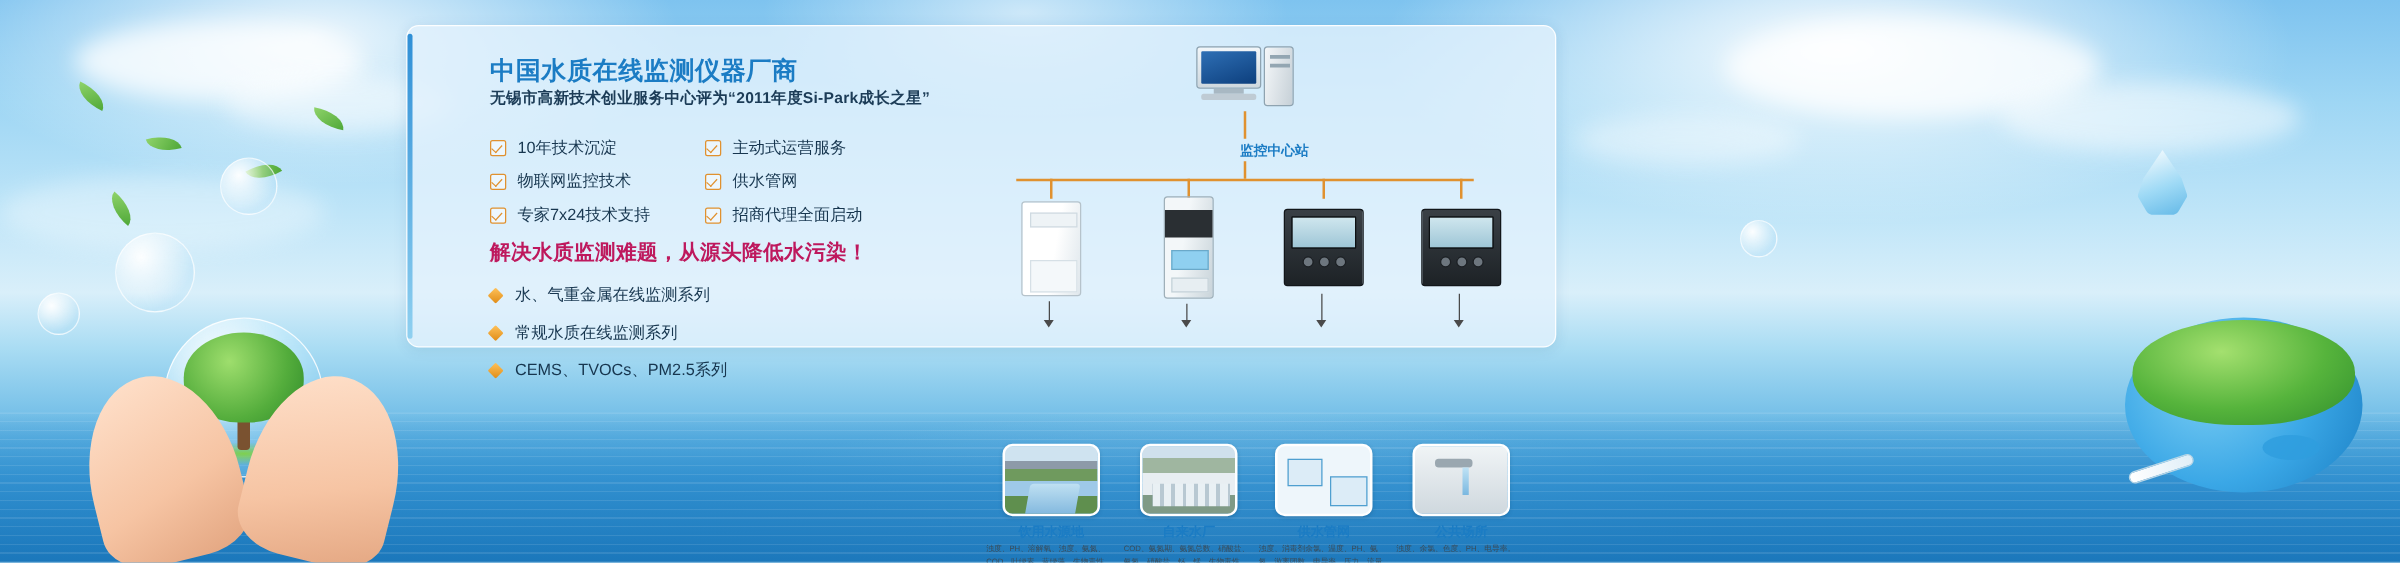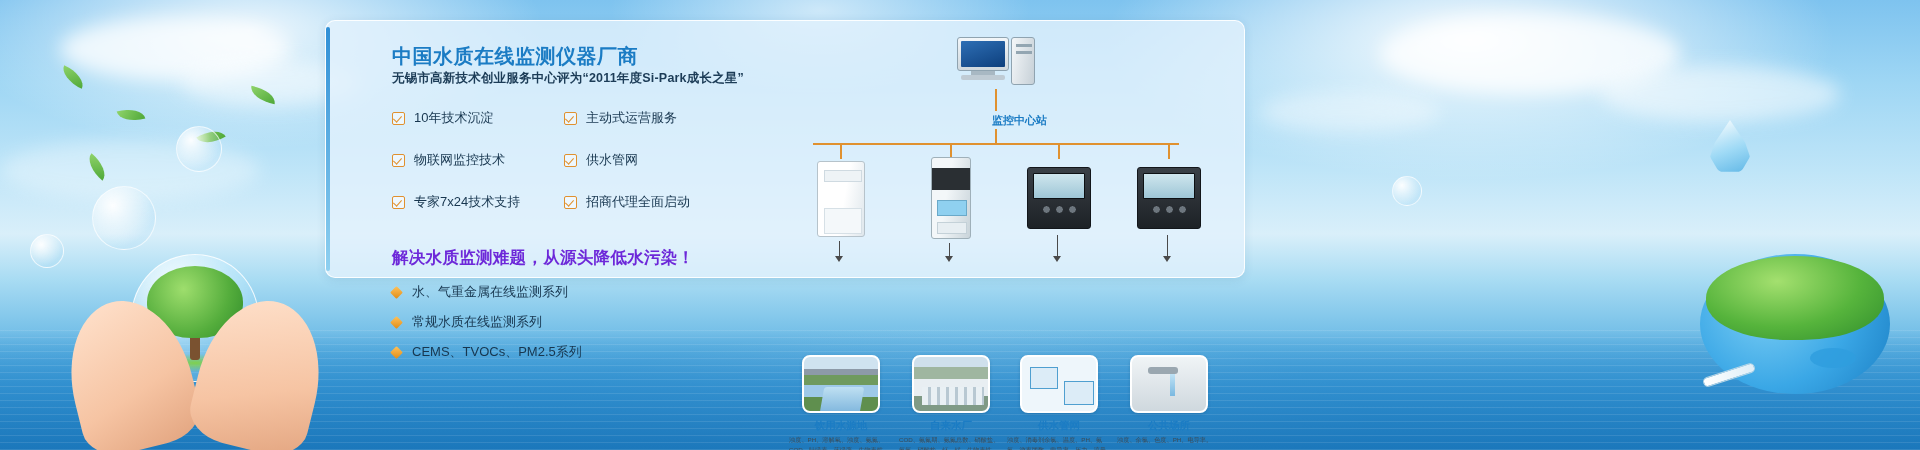--- a/index.html
+++ b/index.html
@@ -101,7 +101,7 @@
   .title { color: #1b7cc4; font-size: 20px; font-weight: bold; letter-spacing: .5px; }
   .subtitle { color: #1c3c57; font-size: 12.5px; font-weight: bold; letter-spacing: .2px; }
 
-  .feature-grid { margin-top: 22px; display: grid; grid-template-columns: 172px 1fr; row-gap: 24px; }
+  .feature-grid { margin-top: 22px; display: grid; grid-template-columns: 172px 1fr; row-gap: 9px; }
   .feature { display: flex; align-items: center; gap: 9px; }
   .chk { width: 13px; height: 13px; border: 1.6px solid #e0912f; border-radius: 2px;
          position: relative; flex: 0 0 auto; background: rgba(255,255,255,.5); }

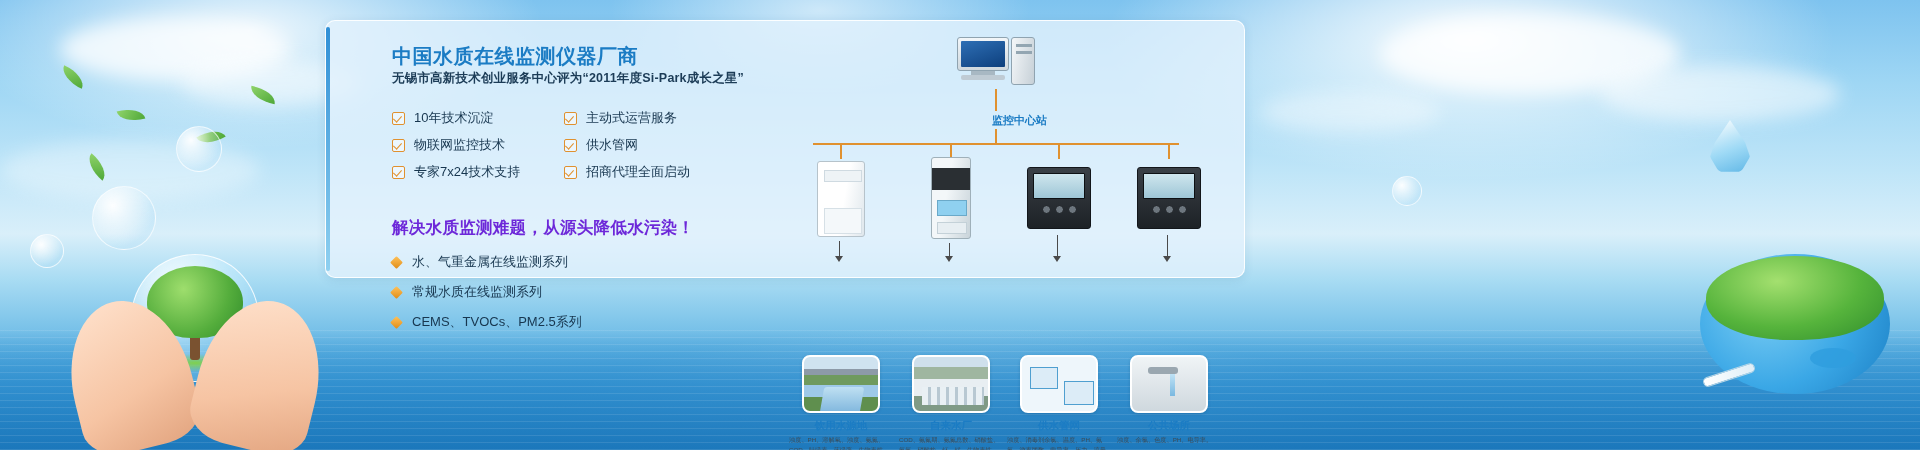--- a/index.html
+++ b/index.html
@@ -109,7 +109,7 @@
                 border:solid #e0912f; border-width: 0 1.8px 1.8px 0; transform: rotate(42deg); }
   .feature-label { color:#17364f; font-size: 13px; }
 
-  .section-title { color:#6d28d9; font-size: 16.5px; font-weight: bold; margin-top: 36px; letter-spacing:.3px; }
+  .section-title { color:#be185d; font-size: 16.5px; font-weight: bold; margin-top: 10px; letter-spacing:.3px; }
   .bullets { margin-top: 14px; display: flex; flex-direction: column; gap: 12px; }
   .bullet { display:flex; align-items:center; gap: 11px; }
   .dia { width: 9px; height: 9px; background: linear-gradient(135deg,#ffc25a,#e08c17);

